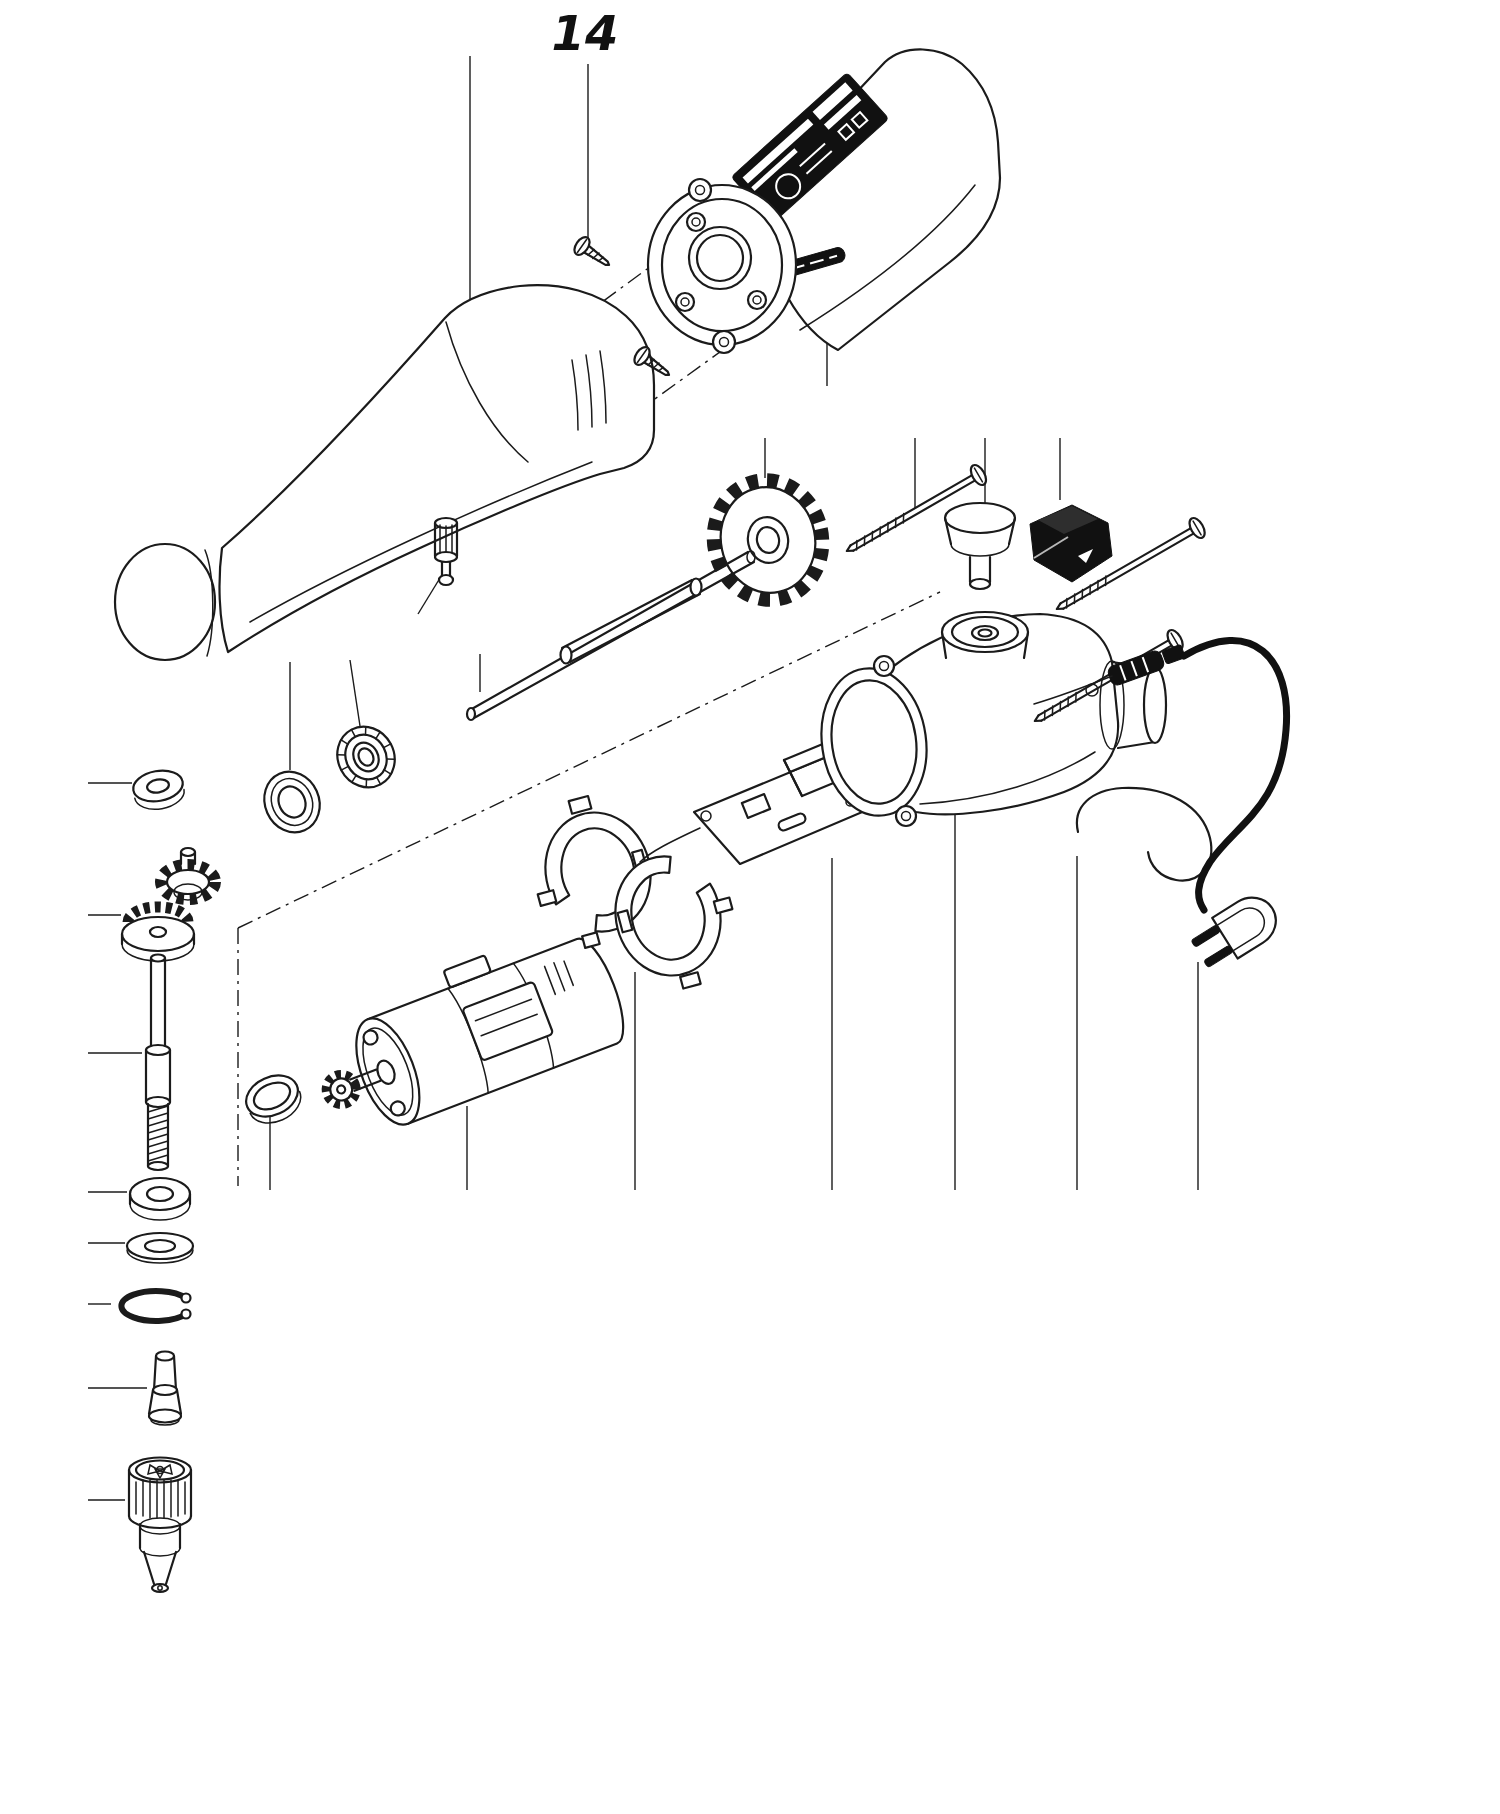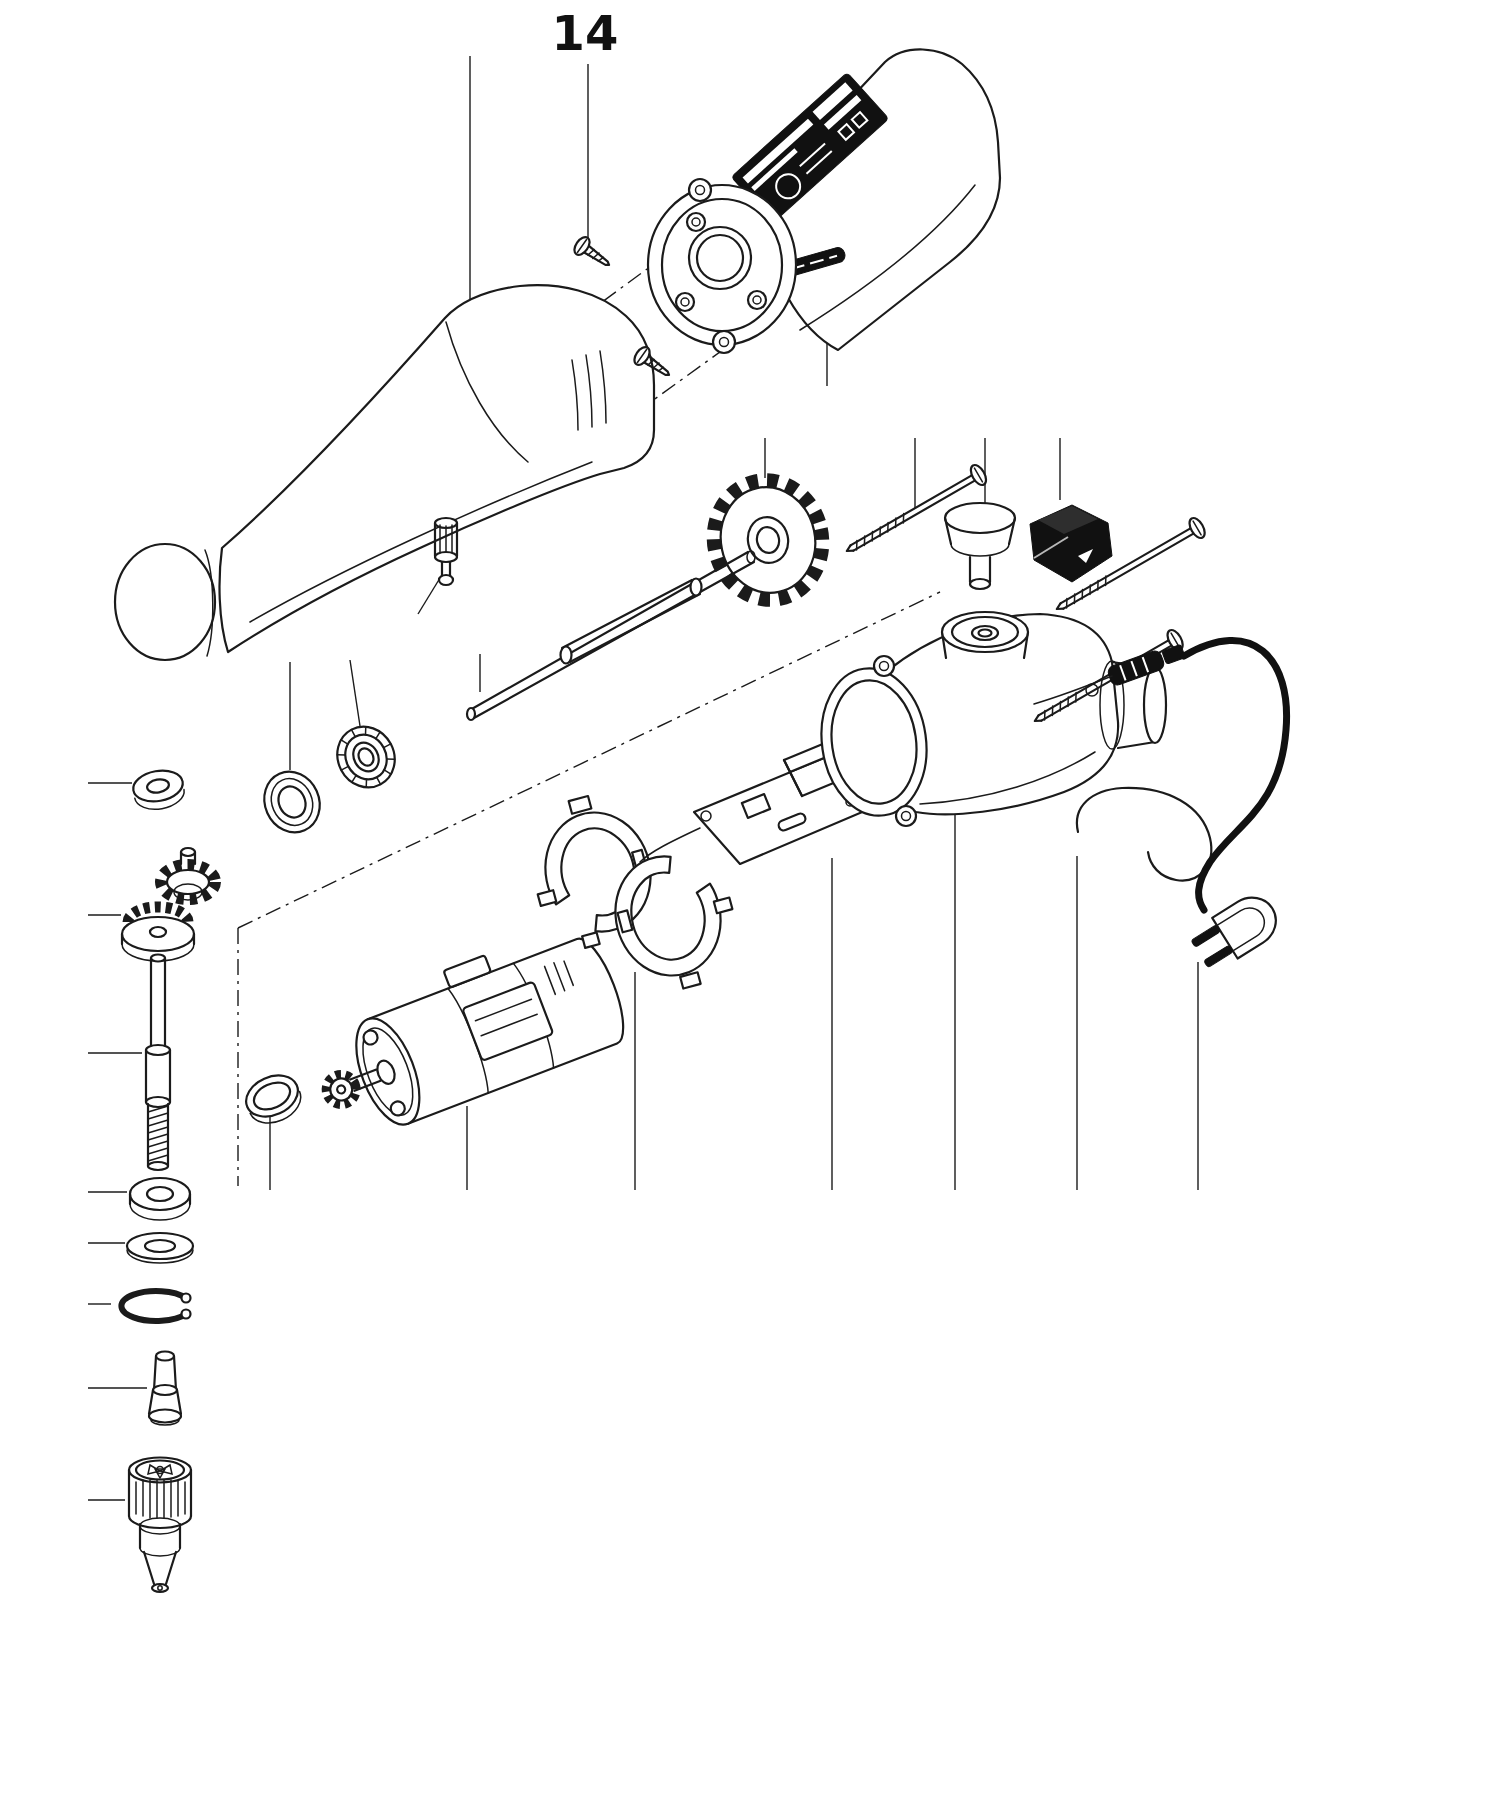--- a/index.html
+++ b/index.html
@@ -9,6 +9,7 @@
     background:var(--bg,#ffffff);
     font-family:"DejaVu Sans", sans-serif;
     overflow:hidden;
+    font-style:italic;
   }
   svg{display:block;}
   .ln{fill:none;stroke:var(--line,#1b1b1b);stroke-width:2.2;stroke-linecap:round;stroke-linejoin:round;}

